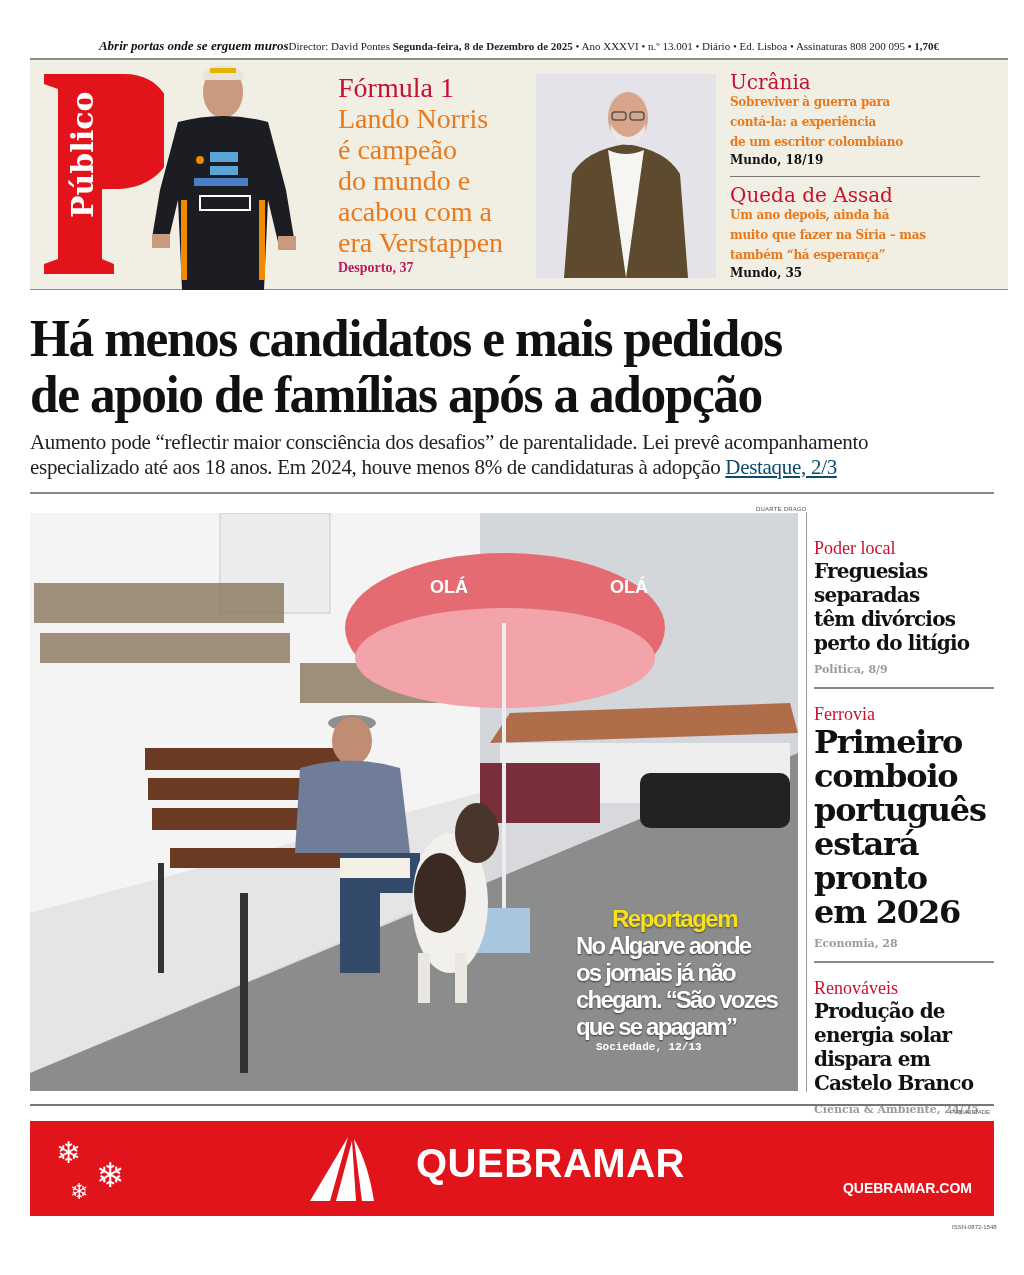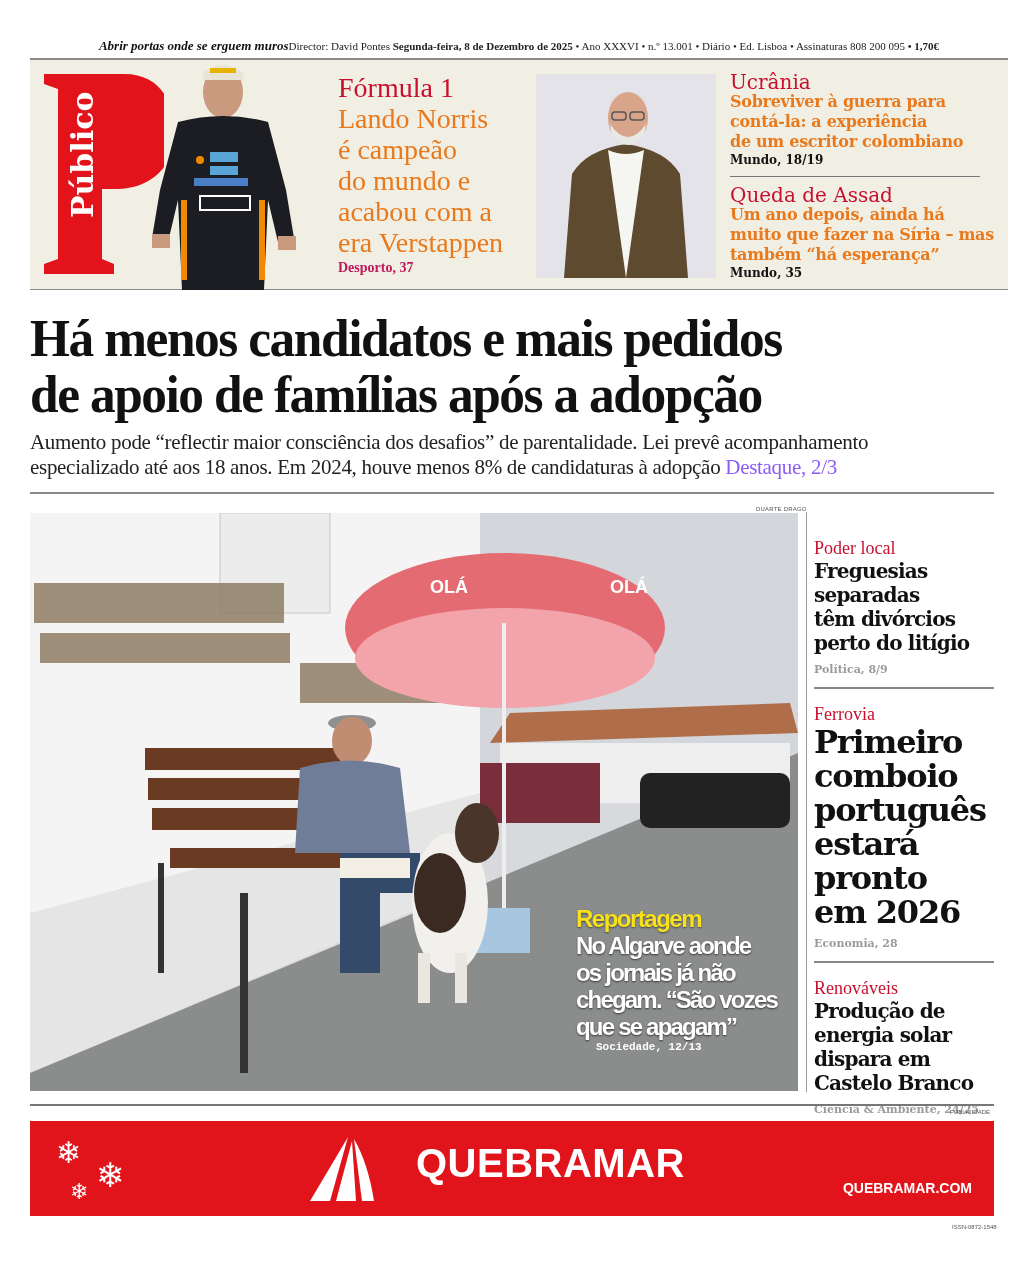--- a/index.html
+++ b/index.html
@@ -26,7 +26,7 @@
 
   .side-top { position: absolute; left: 700px; top: 12px; width: 266px; font-family: "DejaVu Serif", serif; }
   .side-top .kicker { color: #c8102e; font-weight: normal; font-size: 20px; line-height: 20px; }
-  .side-top .head { color: #e87a1d; font-weight: bold; font-size: 16px; line-height: 20px; letter-spacing: -0.3px; }
+  .side-top .head { color: #e87a1d; font-weight: bold; font-size: 12px; line-height: 20px; letter-spacing: -0.3px; }
   .side-top .ref { color: #111; font-weight: bold; font-size: 12px; line-height: 16px; }
   .side-top .rule { height: 1px; background: #777; margin: 8px 16px 8px 0; }
 

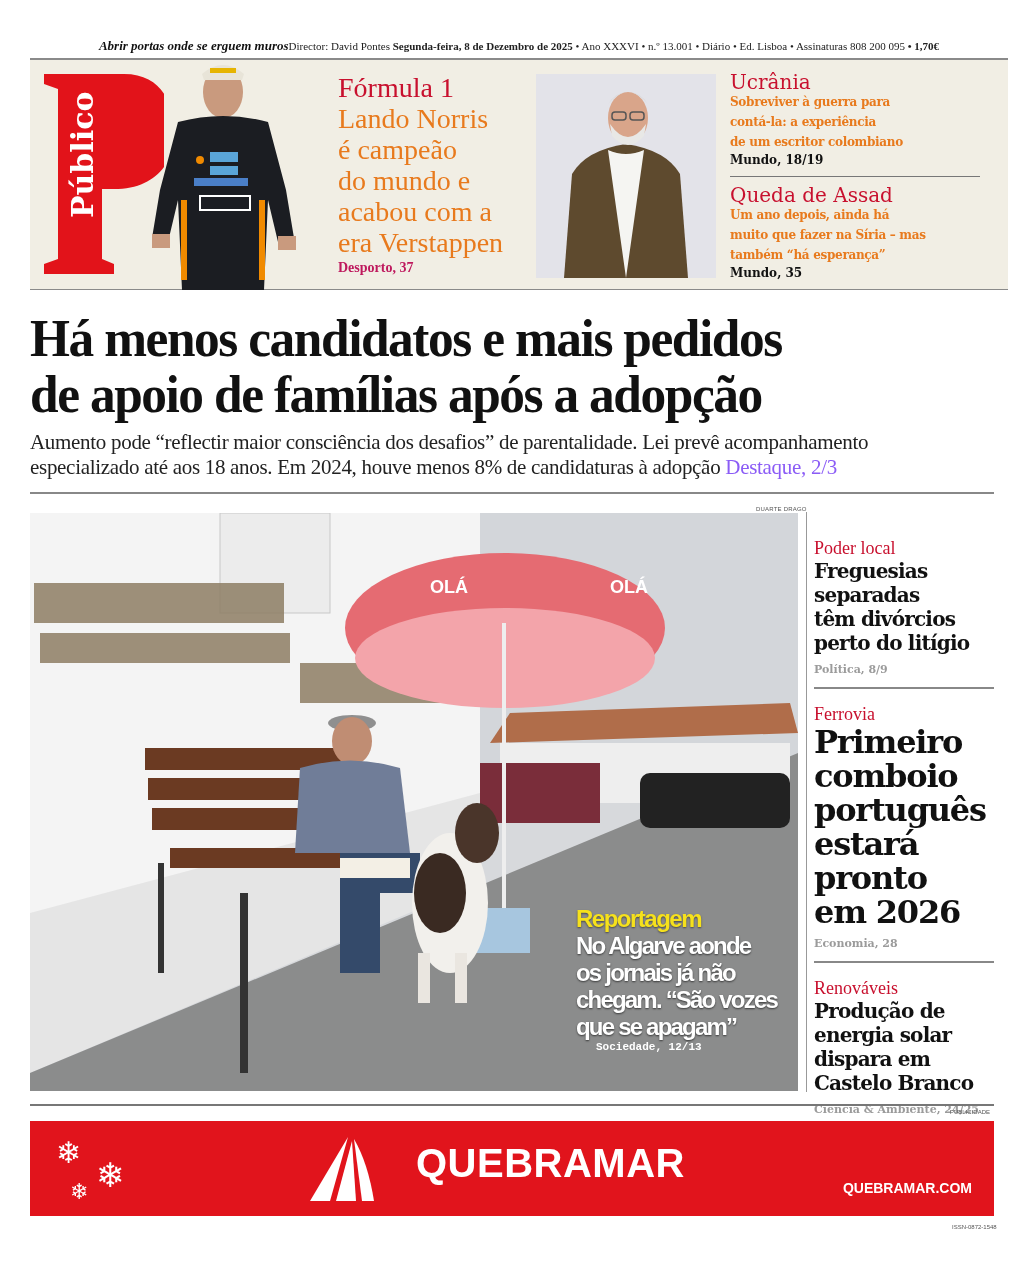--- a/index.html
+++ b/index.html
@@ -33,7 +33,7 @@
   .lead { position: absolute; left: 30px; top: 310px; width: 978px; }
   .lead h1 { font-family: "Liberation Serif", serif; font-weight: bold; font-size: 53px; line-height: 56px; letter-spacing: -1.5px; color: #111; transform: scaleX(0.97); transform-origin: left; white-space: nowrap; }
   .lead .dek { font-family: "Liberation Serif", serif; font-size: 21px; line-height: 25px; color: #222; margin-top: 8px; letter-spacing: -0.3px; }
-  .lead .dek .ref { color: #8b5cf6; }
+  .lead .dek .ref { color: #0c4a6e; text-decoration: underline; }
   .lead-rule { position: absolute; left: 30px; top: 492px; width: 964px; height: 2px; background: #888; }
 
   .credit { position: absolute; left: 756px; top: 506px; font-family: "Liberation Sans", sans-serif; font-size: 6px; color: #555; letter-spacing: 0.2px; }

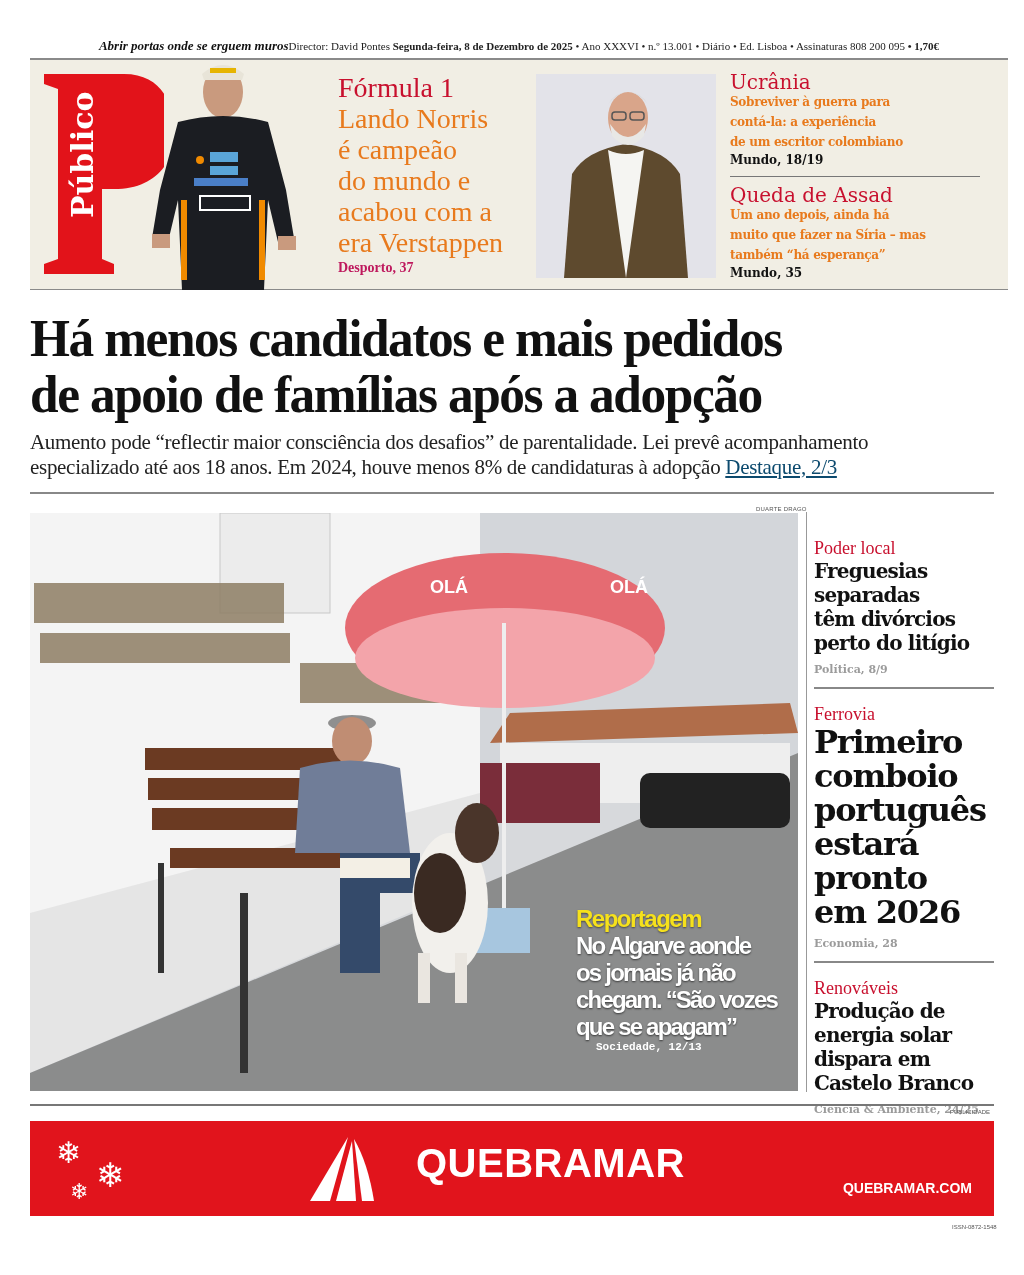--- a/index.html
+++ b/index.html
@@ -40,7 +40,7 @@
 
   .photo { position: absolute; left: 30px; top: 513px; width: 768px; height: 578px; overflow: hidden; background: #c9cbcc; }
   .rep { position: absolute; left: 576px; top: 906px; width: 220px; font-family: "Liberation Sans", sans-serif; }
-  .rep .kicker { color: #f6e11c; font-weight: bold; font-size: 24px; line-height: 26px; letter-spacing: -1.5px; text-shadow: 0 1px 2px rgba(0,0,0,0.5); }
+  .rep .kicker { color: #f6e11c; font-weight: bold; font-size: 24px; line-height: 26px; letter-spacing: -1.5px; text-shadow: 0 1px 2px rgba(0,0,0,0.5); margin-left: 36px; }
   .rep .head { color: #fff; font-weight: bold; font-size: 24px; line-height: 27px; letter-spacing: -1.8px; text-shadow: 0 1px 2px rgba(0,0,0,0.6); }
   .rep .ref { color: #fff; font-family: Liberation Mono, monospace; font-weight: bold; font-size: 11px; line-height: 14px; margin-left: 20px; }
 

